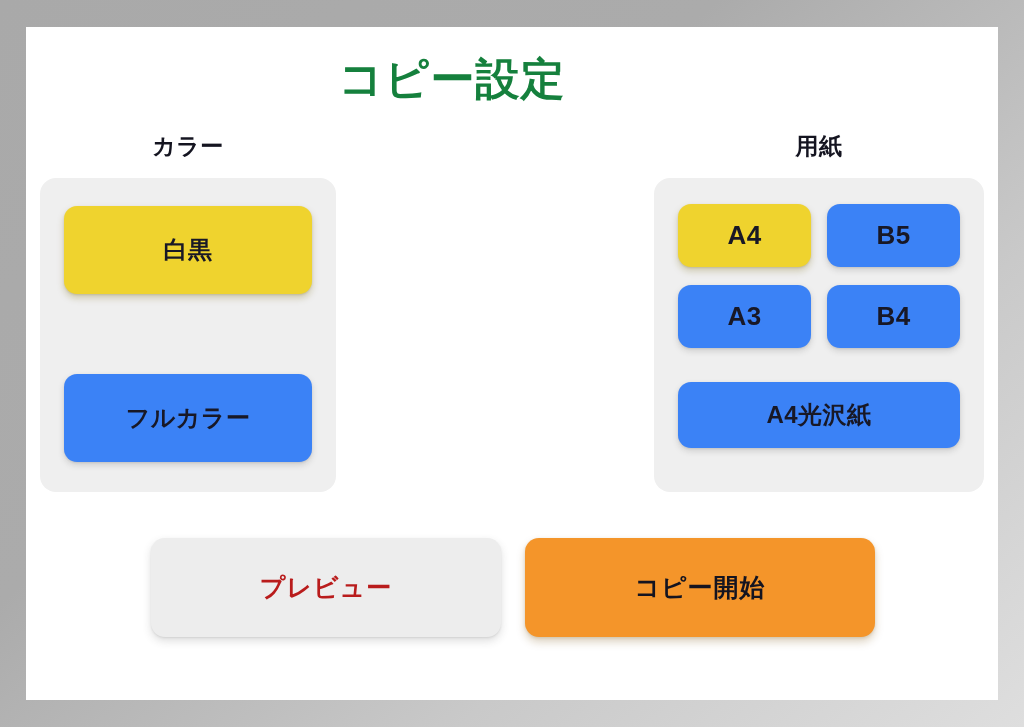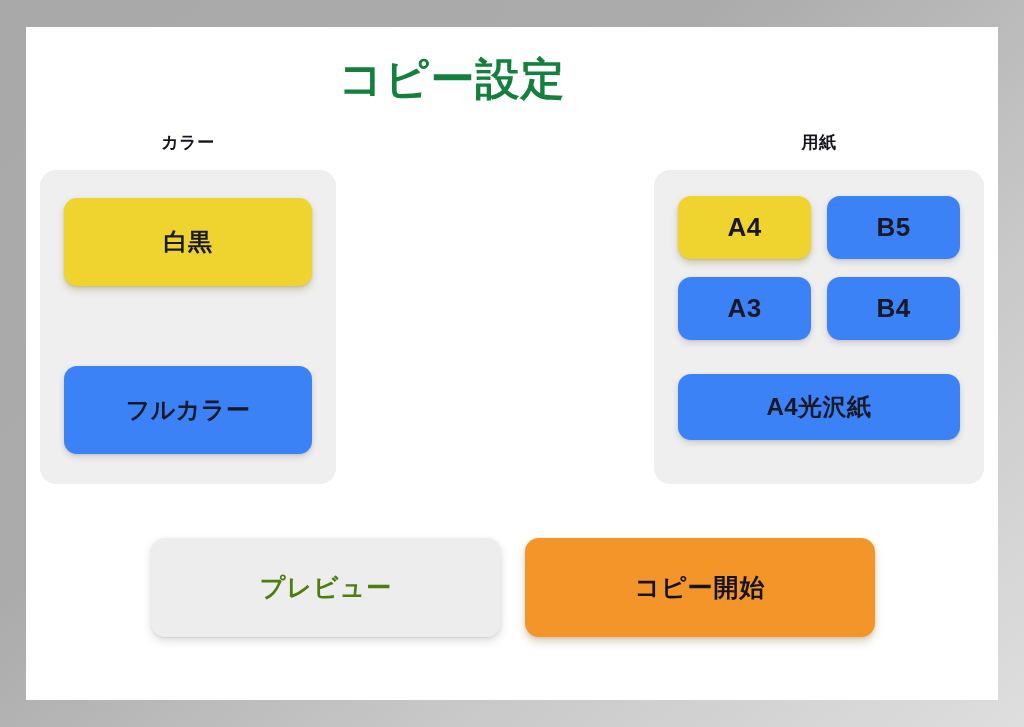--- a/index.html
+++ b/index.html
@@ -65,7 +65,7 @@
   .col-duplex { width: 296px; }
 
   .section-label {
-    font-size: 17px;
+    font-size: 23px;
     font-weight: bold;
     color: #141420;
     letter-spacing: 0.5px;

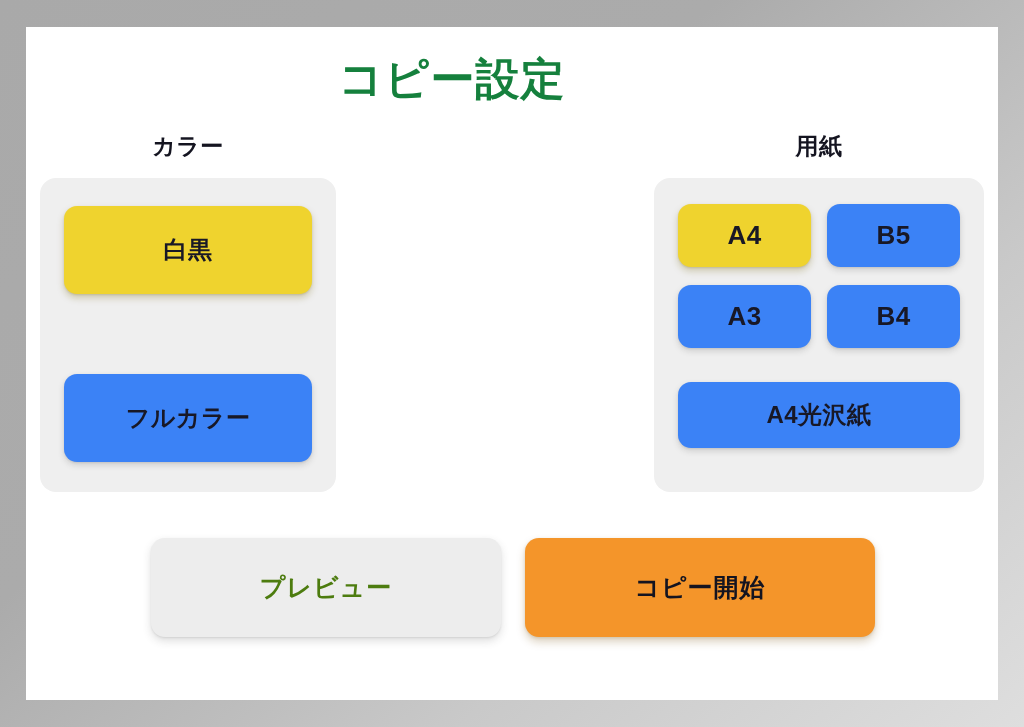--- a/index.html
+++ b/index.html
@@ -165,7 +165,7 @@
     font-size: 25px;
     font-weight: bold;
     letter-spacing: 1px;
-    color: #4d7c0f;
+    color: #b91c1c;
     width: 350px;
     height: 99px;
     border-radius: 14px;

